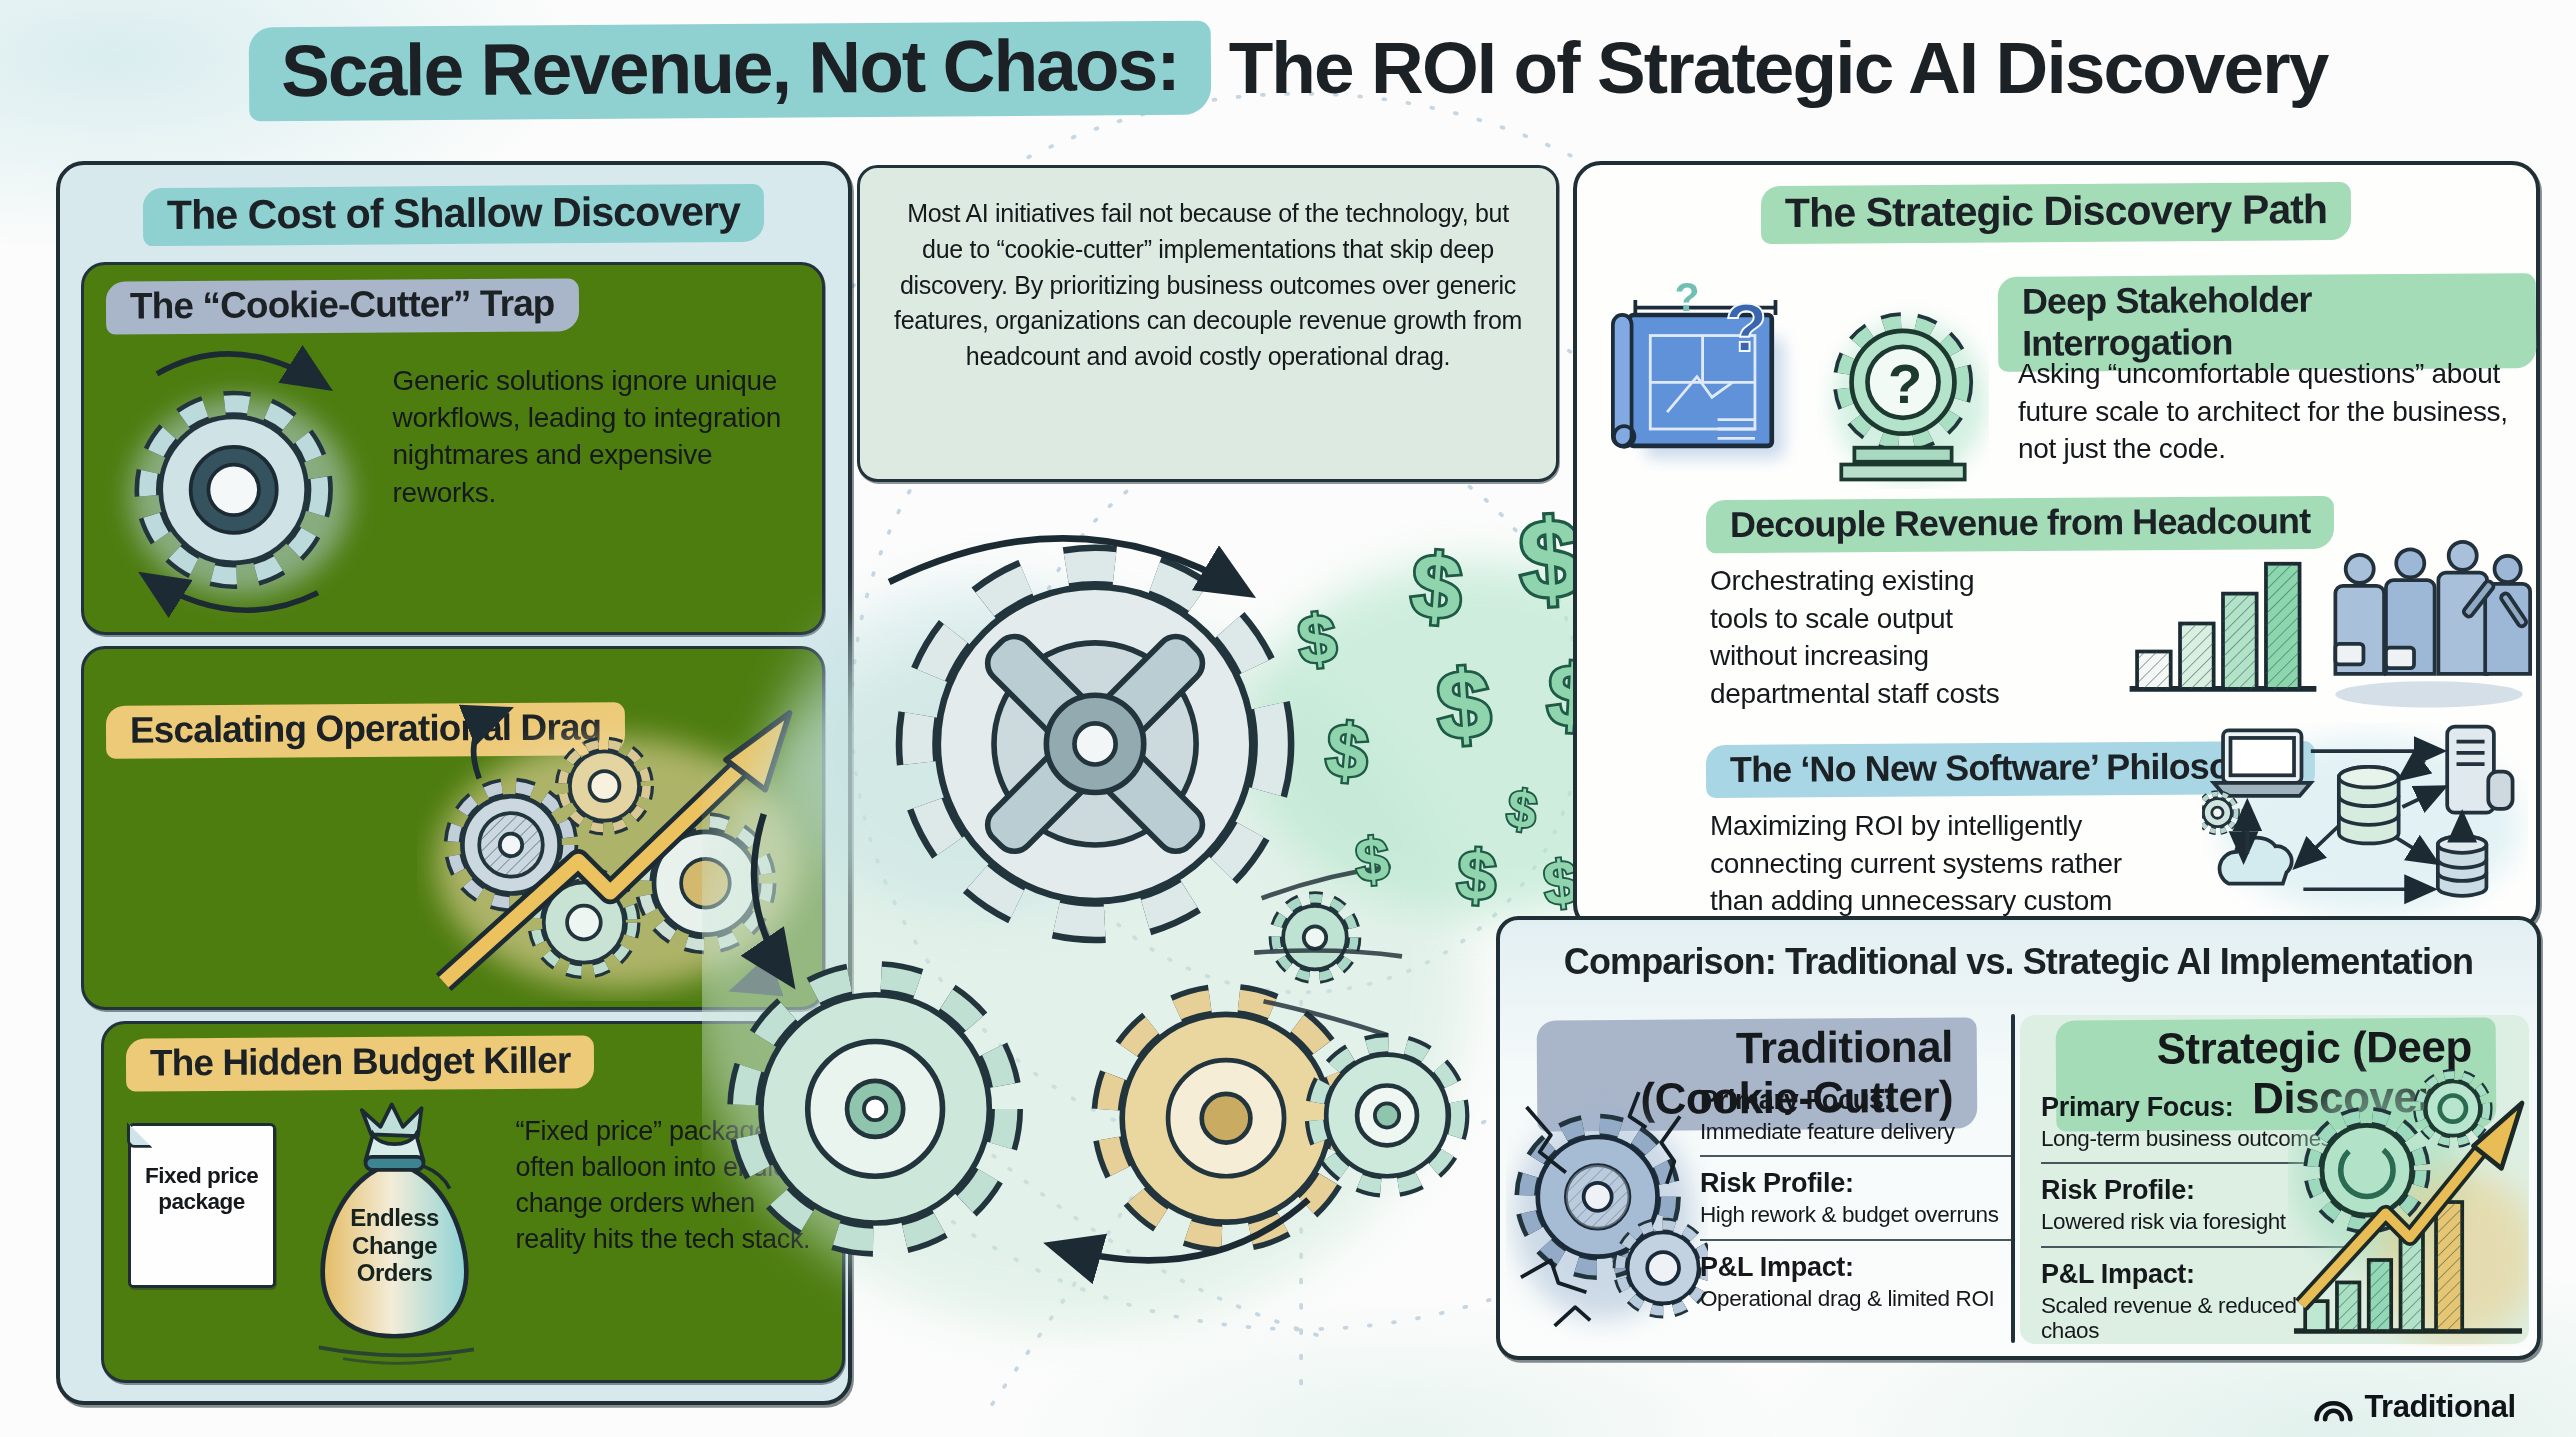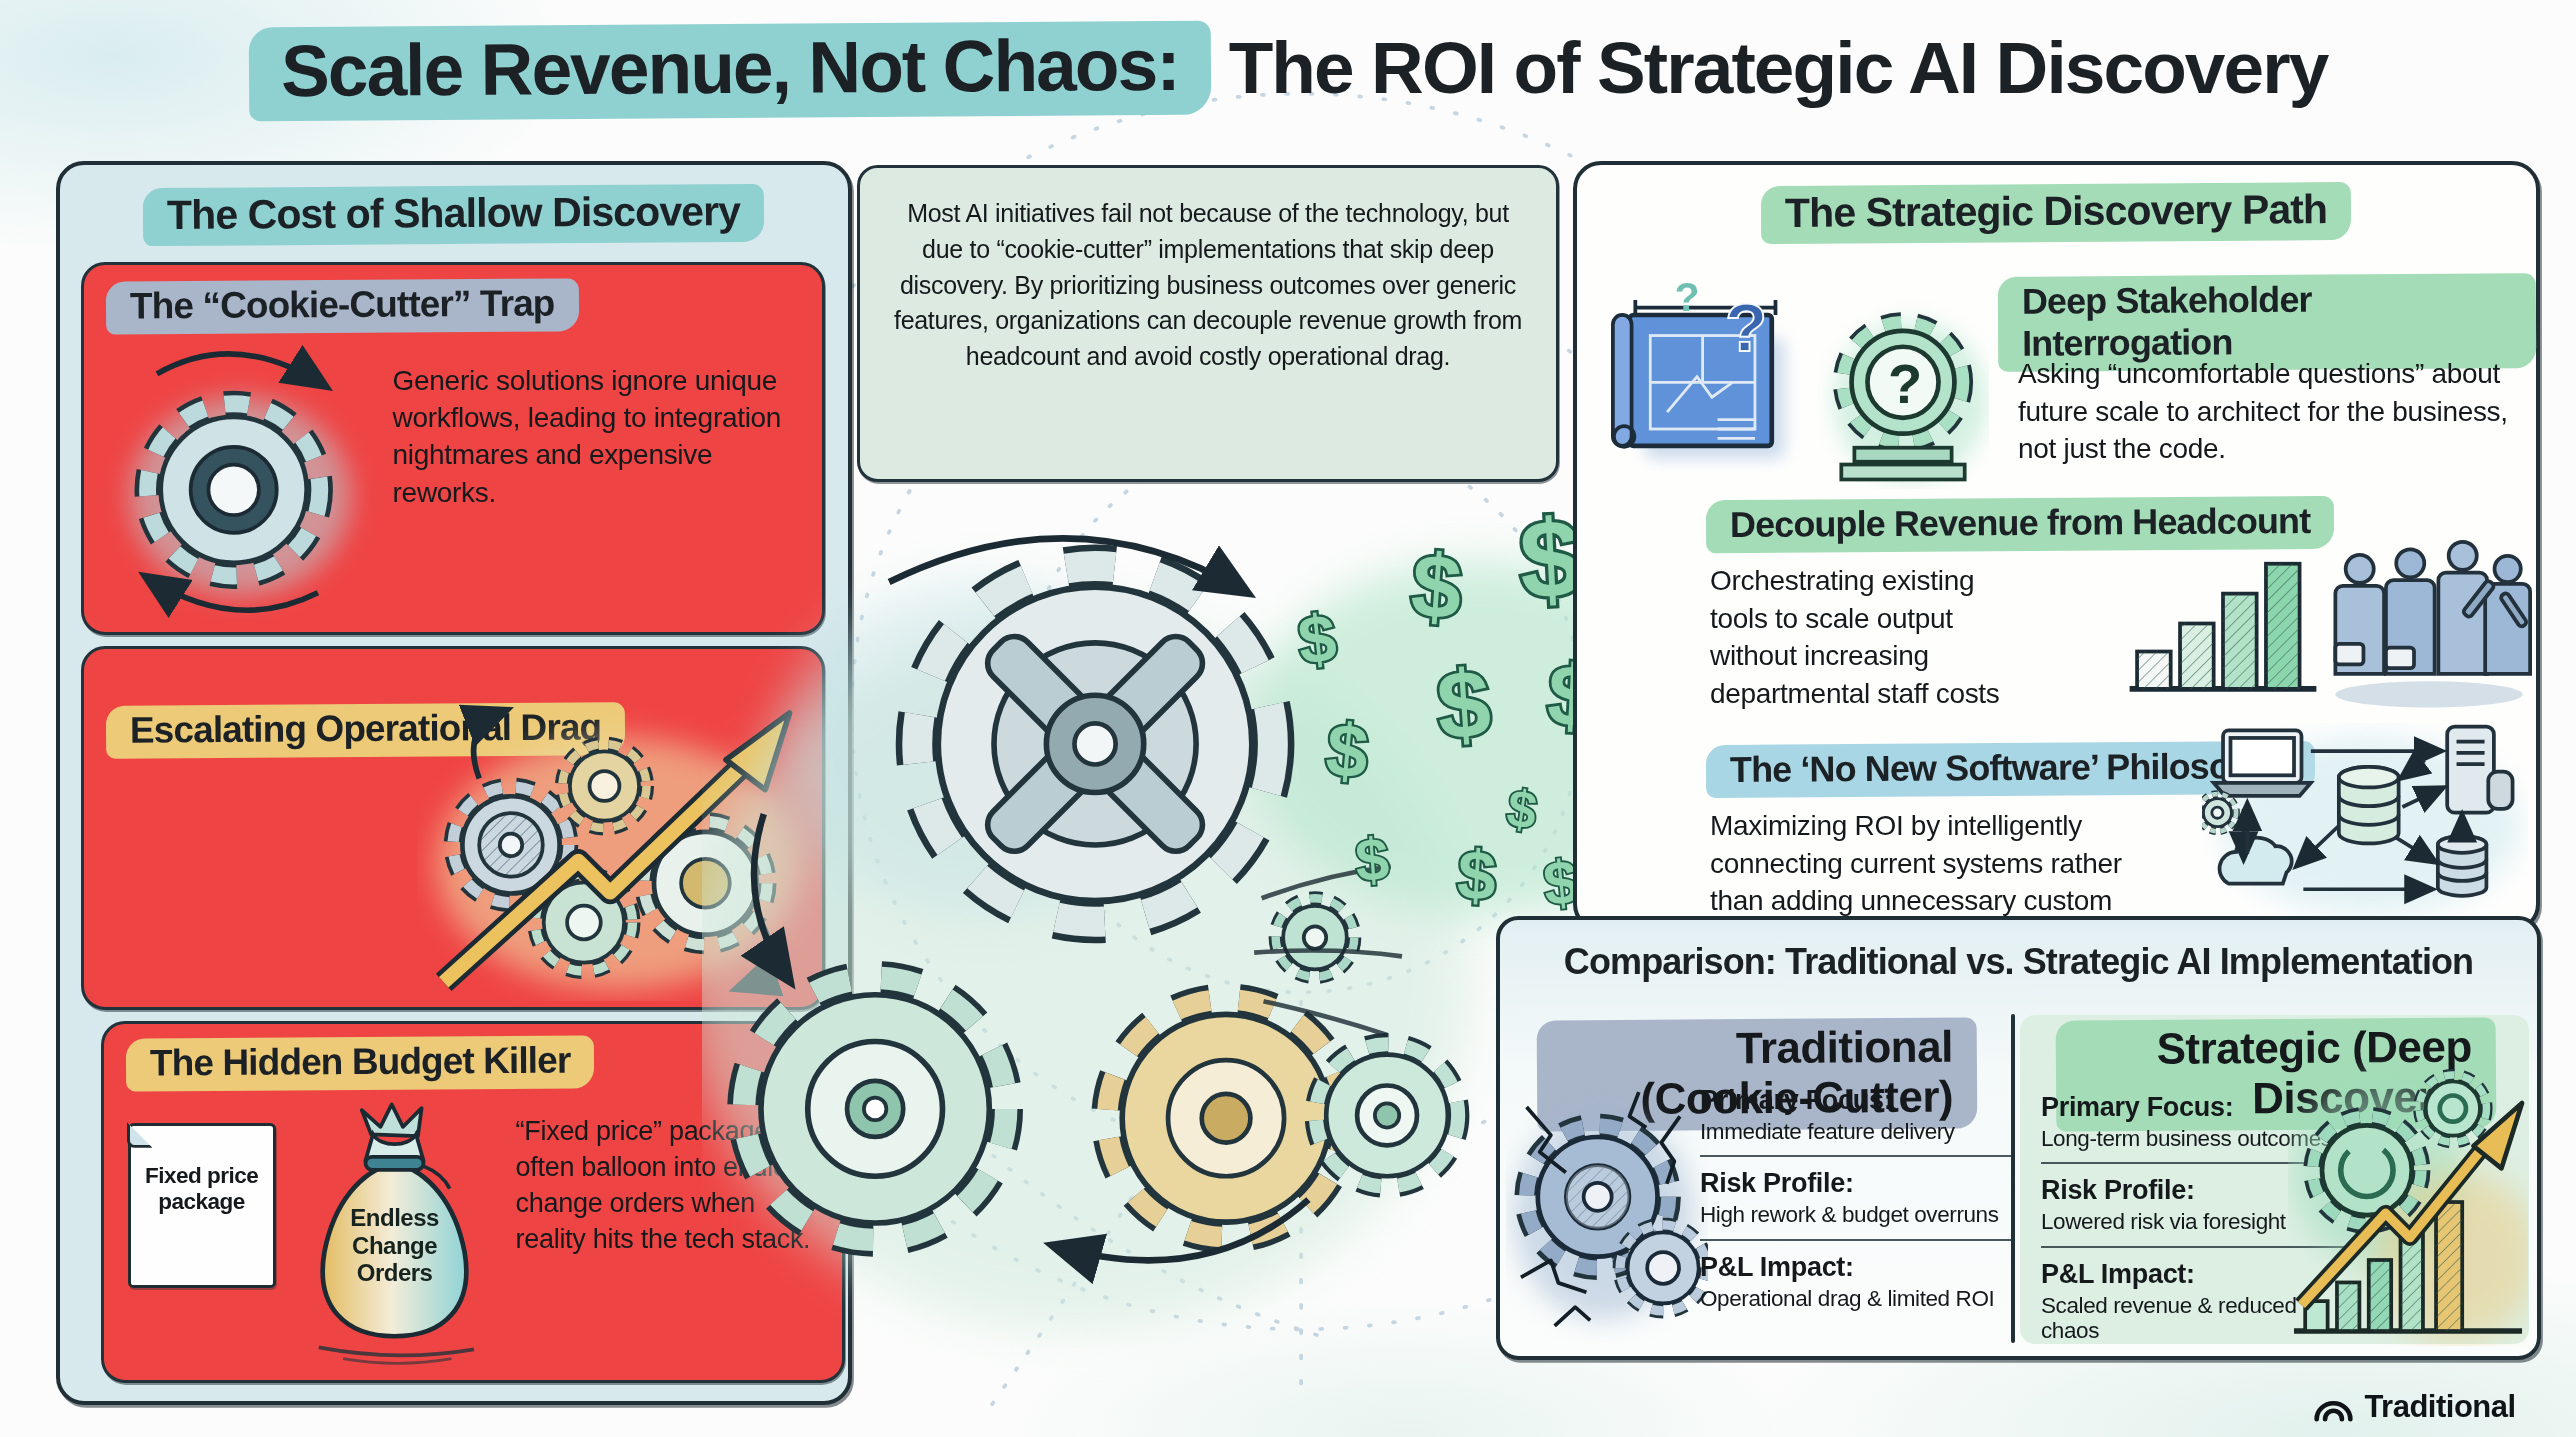--- a/index.html
+++ b/index.html
@@ -26,7 +26,7 @@
   
   #left-panel{left:56px;top:161px;width:788px;height:1236px;background:#d7e9ec;}
   #left-panel .panel-header{width:100%;text-align:center;margin-top:20.6px;font-size:41px;}
-  .card{position:absolute;left:20.6px;width:738px;background:#ef4444;border:3.7px solid #22323b;border-radius:24px;box-shadow:0.9px 1.9px 0 rgba(32,46,53,.5);}
+  .card{position:absolute;left:20.6px;width:738px;background:#4d7c0f;border:3.7px solid #22323b;border-radius:24px;box-shadow:0.9px 1.9px 0 rgba(32,46,53,.5);}
   .card-title{font-size:37px;letter-spacing:-0.9px;}
   .card-body{font-size:28px;line-height:1.33;letter-spacing:-0.3px;}
   

